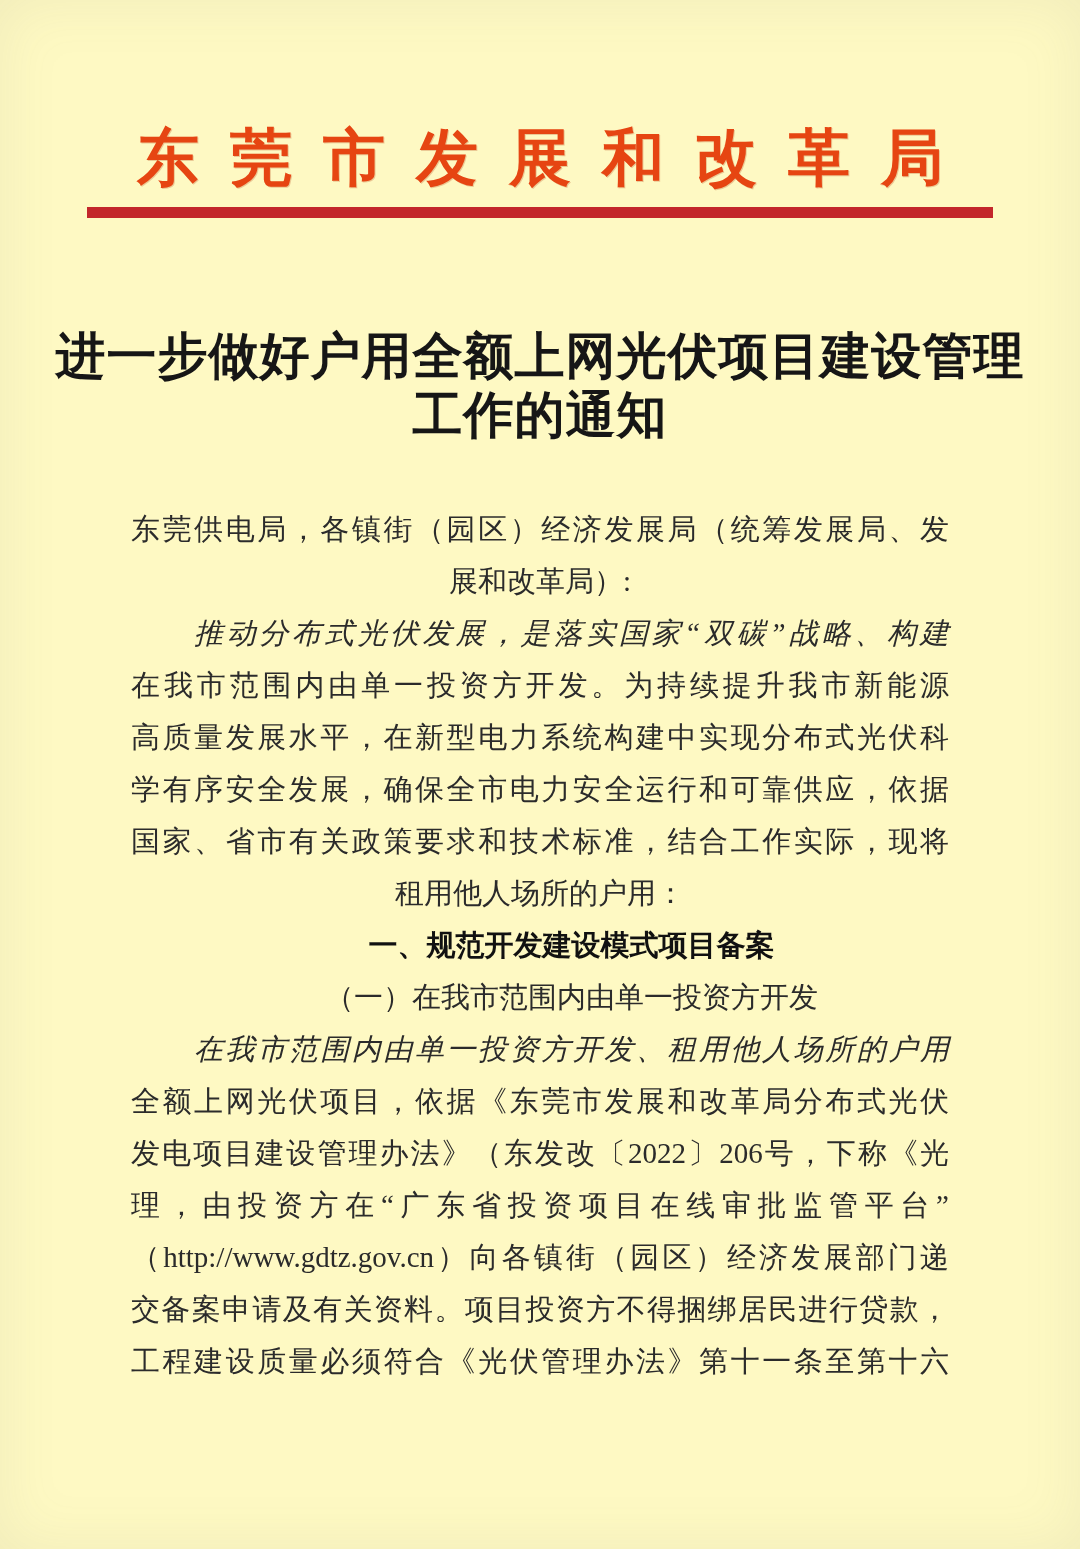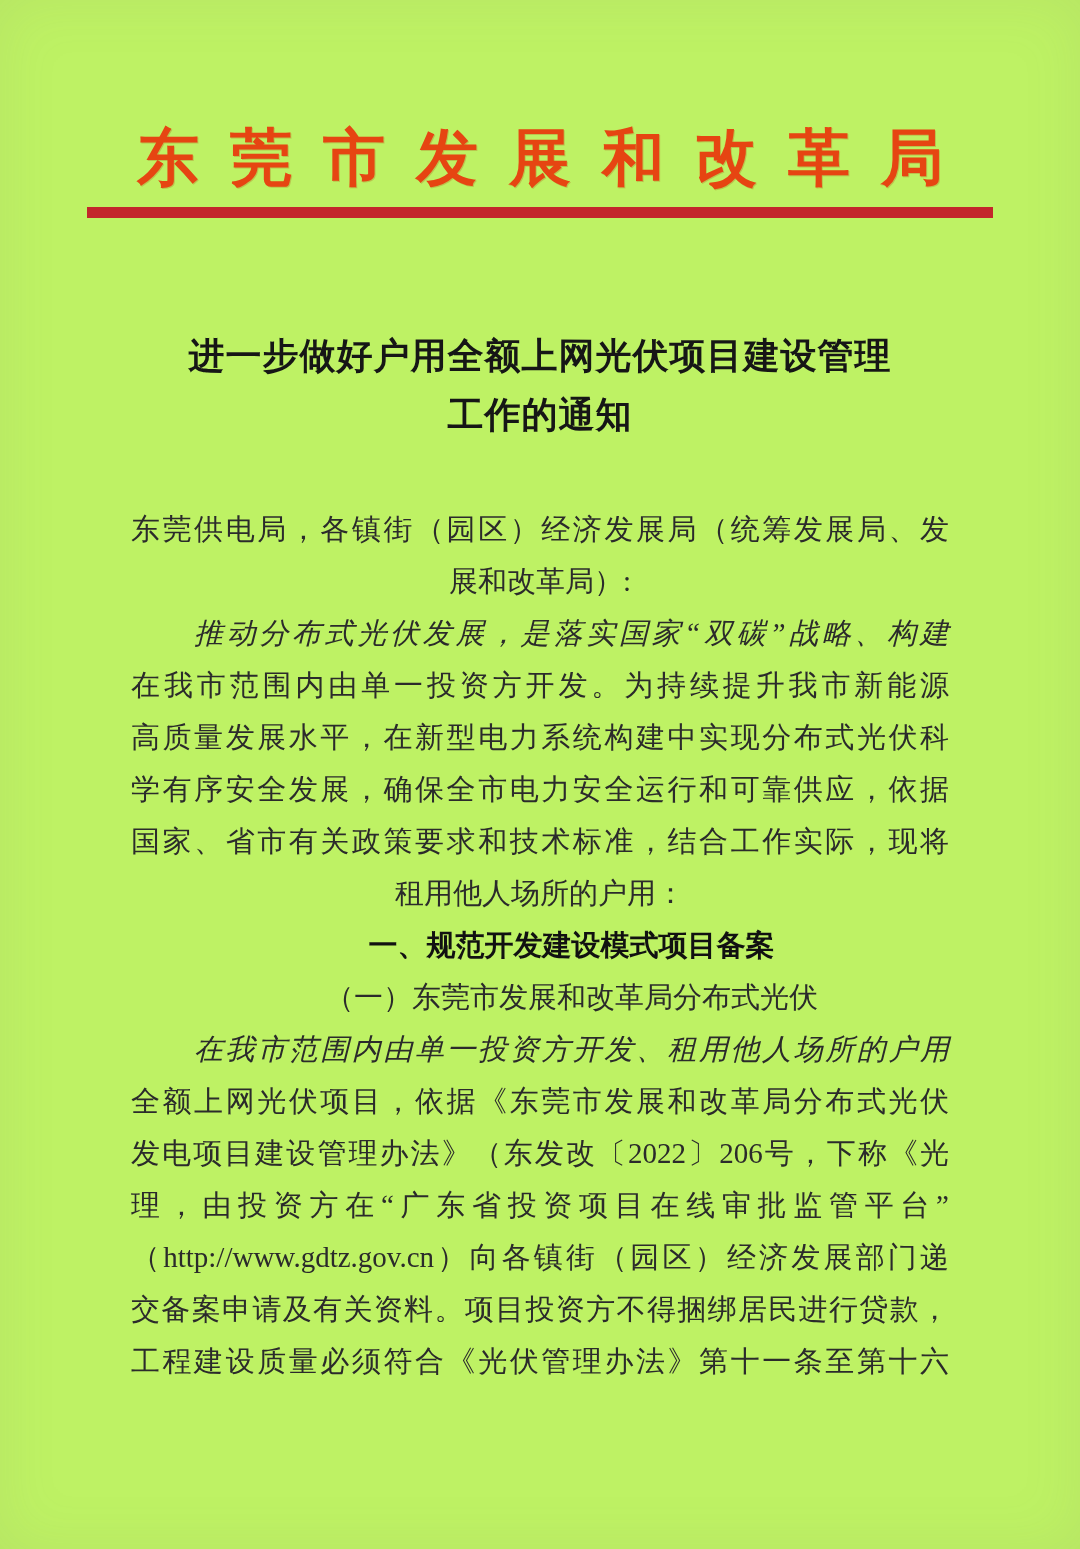--- a/index.html
+++ b/index.html
@@ -13,7 +13,7 @@
     width: 1080px;
     height: 1549px;
     margin: 0 auto;
-    background: #bef264;
+    background: #fef9c3;
     box-shadow: inset 0 0 60px rgba(120,115,110,0.10);
     overflow: hidden;
   }

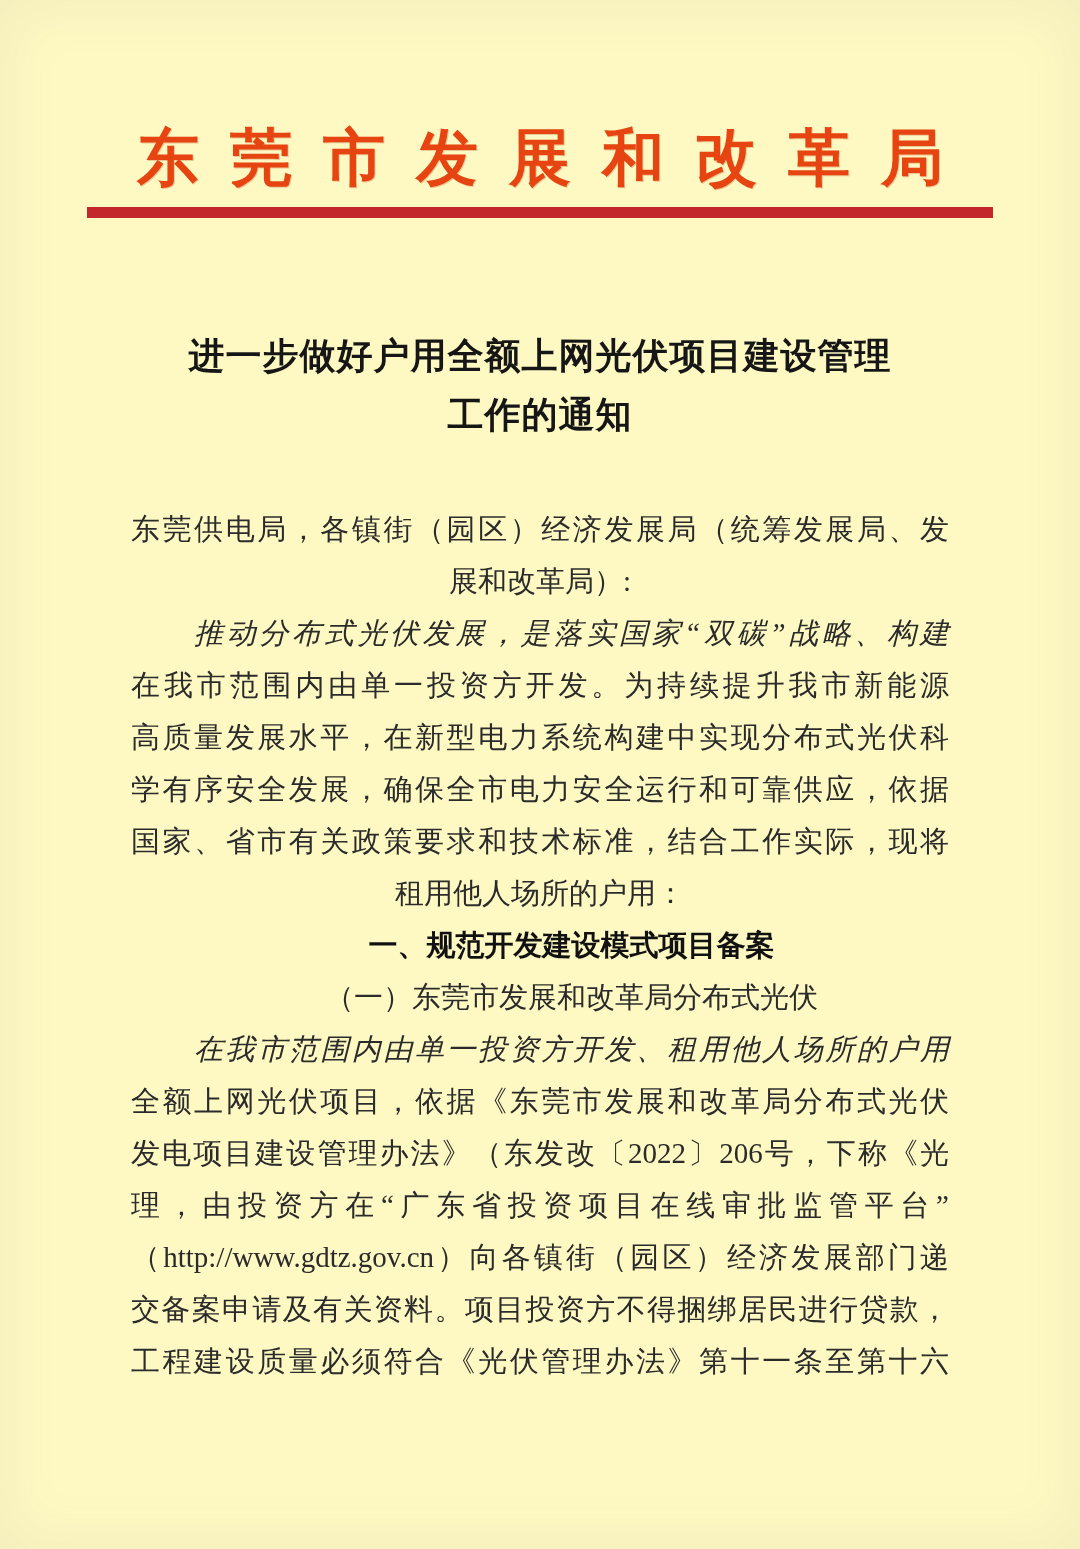--- a/index.html
+++ b/index.html
@@ -48,7 +48,7 @@
   .doc-title {
     margin-top: 109px;
     text-align: center;
-    font-size: 36px;
+    font-size: 50px;
     line-height: 59px;
     font-weight: 700;
     color: #161616;

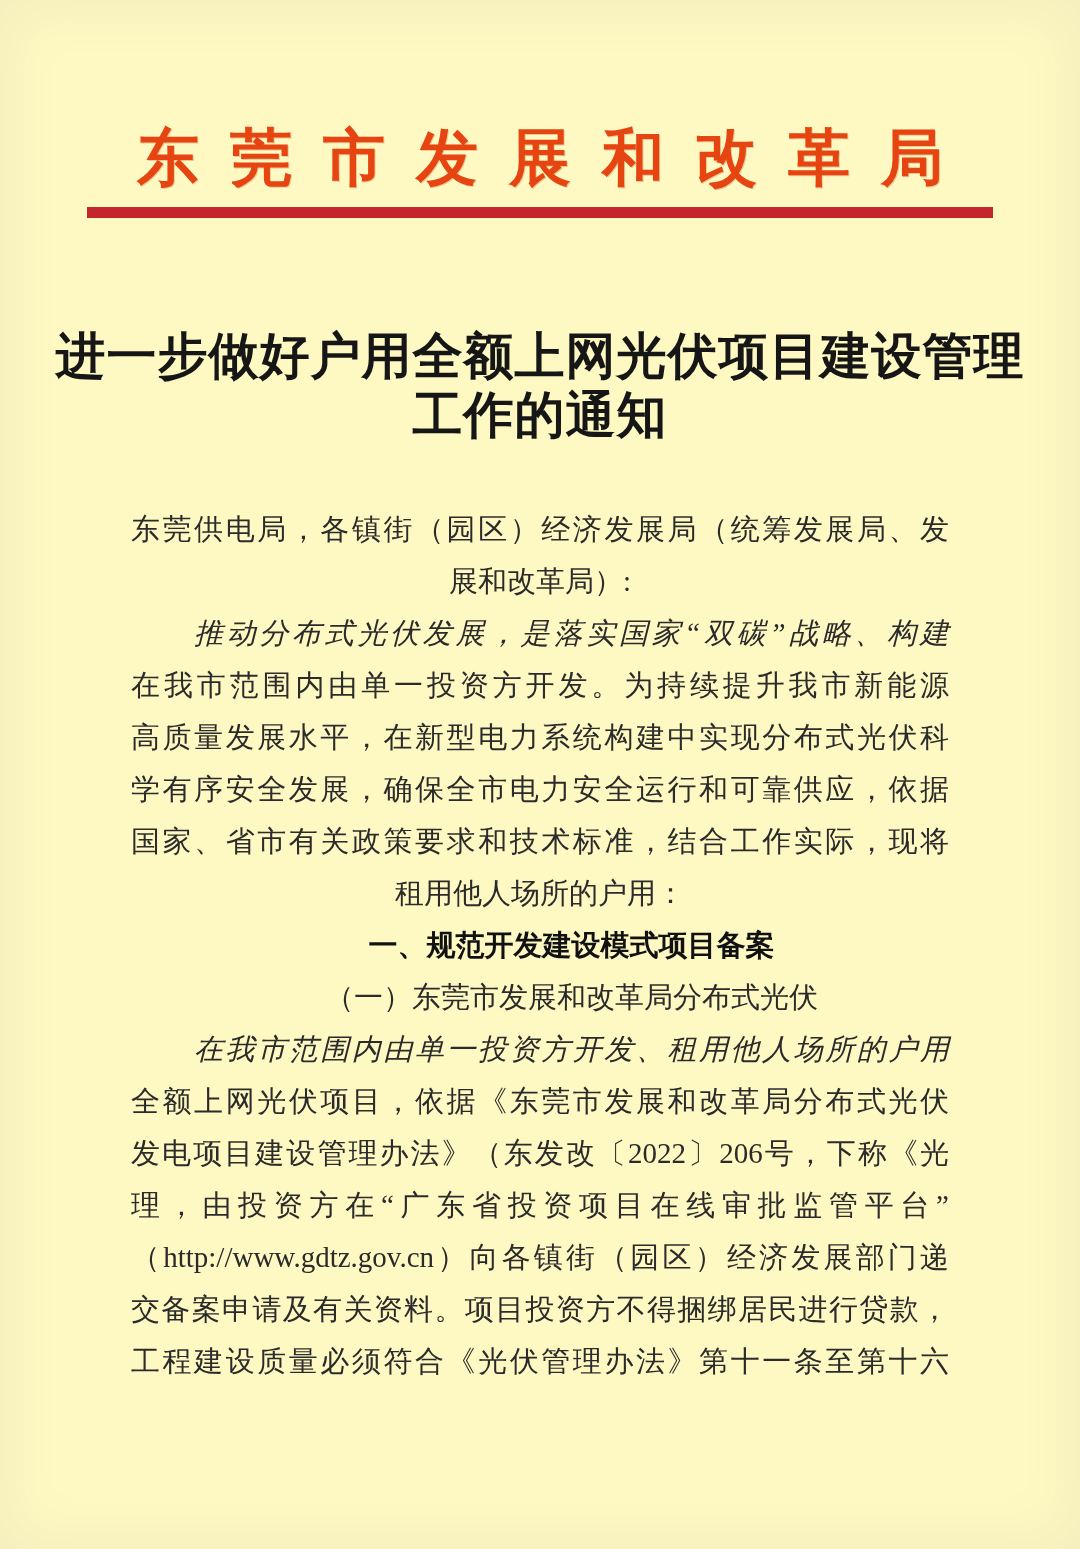--- a/index.html
+++ b/index.html
@@ -107,7 +107,7 @@
     <div class="ln jf">国家、省市有关政策要求和技术标准，结合工作实际，现将</div>
     <div class="ln">租用他人场所的户用：</div>
     <div class="ln ind hei">一、规范开发建设模式项目备案</div>
-    <div class="ln ind">（一）东莞市发展和改革局分布式光伏</div>
+    <div class="ln ind">（一）在我市范围内由单一投资方开发</div>
     <div class="ln jf ind">在我市范围内由单一投资方开发、租用他人场所的户用</div>
     <div class="ln jf">全额上网光伏项目，依据《东莞市发展和改革局分布式光伏</div>
     <div class="ln jf">发电项目建设管理办法》（东发改〔2022〕206号，下称《光</div>

